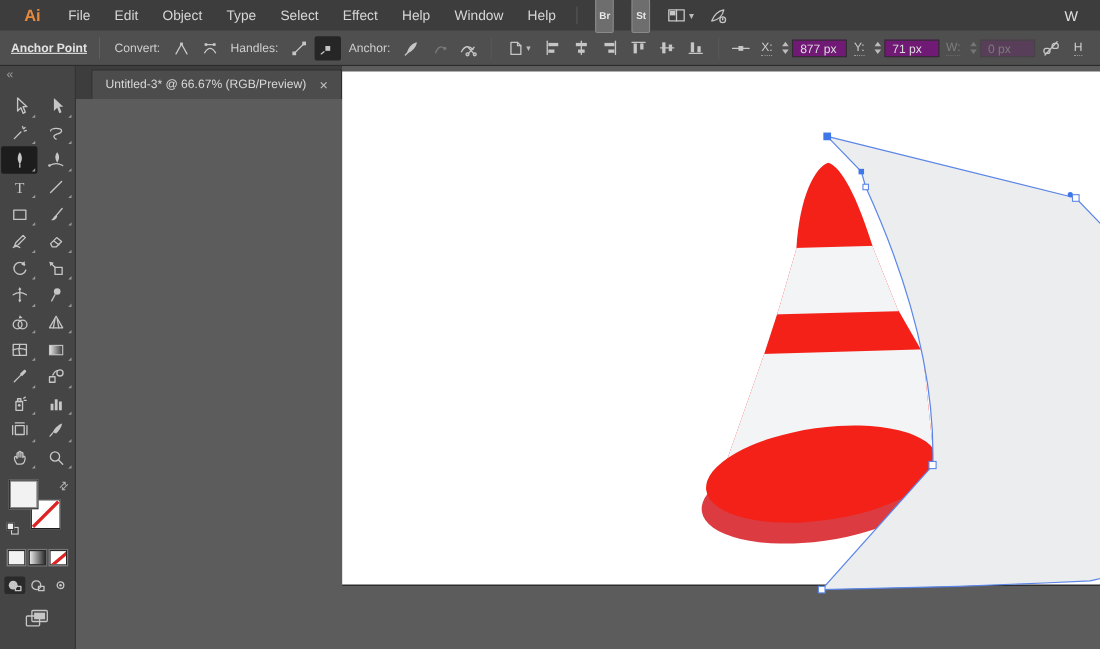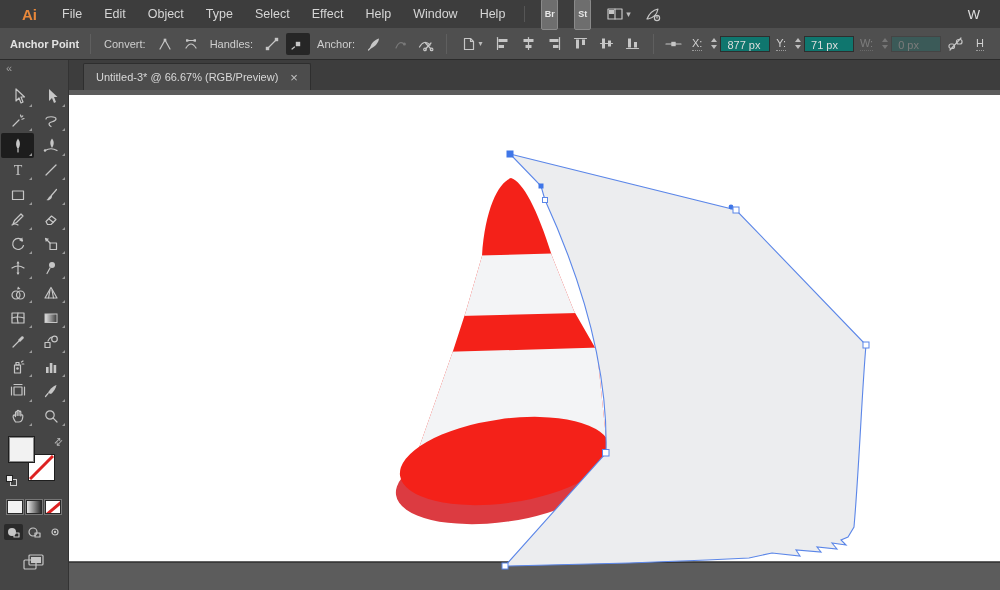--- a/index.html
+++ b/index.html
@@ -18,7 +18,7 @@
   
   .controlbar { height:32px; background:#4f4f4f; border-bottom:1px solid #2b2b2b; display:flex; align-items:center; padding:0 10px; color:#cfcfcf; font-size:11px; white-space:nowrap; overflow:hidden; }
   .cb-label { margin:16px 6px; }
-  .cb-strong { color:#e3e3e3; font-weight:bold; margin-right:4px; }
+  .cb-strong { color:#e3e3e3; font-weight:bold; margin-right:4px;text-decoration:underline; }
   .cb-sep { width:1px; height:20px; background:#404040; border-right:1px solid #5f5f5f; margin:0 7px; flex:none; }
   .icbtn { width:24px; height:22px; display:flex; align-items:center; justify-content:center; border-radius:2px; margin:0 1px; flex:none; }
   .icbtn.pressed { background:#262626; }

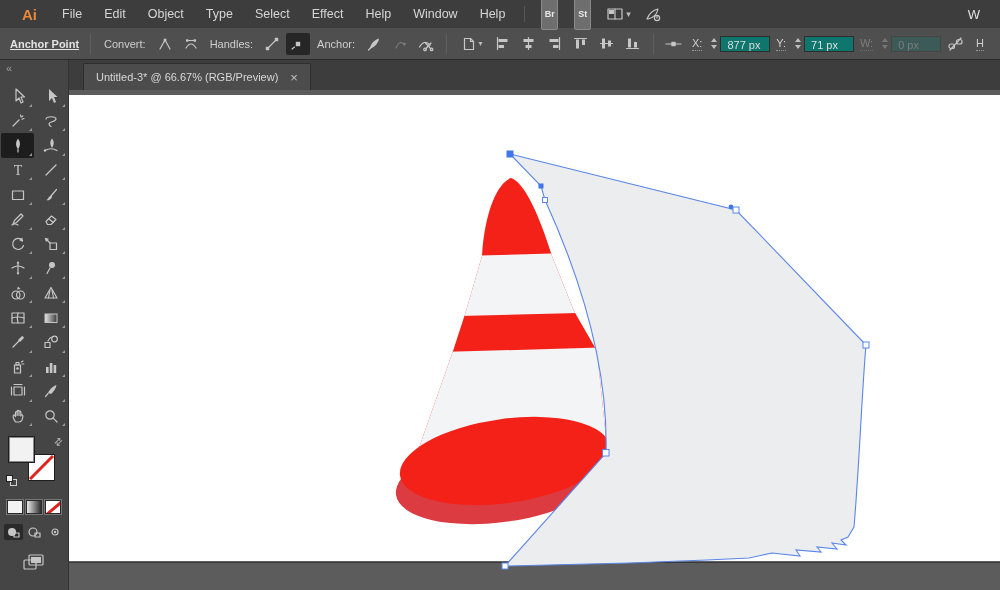--- a/index.html
+++ b/index.html
@@ -27,7 +27,7 @@
   .stepper i { display:block; width:0; height:0; border-left:3.5px solid transparent; border-right:3.5px solid transparent; }
   .stepper .up { border-bottom:4px solid #bdbdbd; }
   .stepper .dn { border-top:4px solid #bdbdbd; }
-  .field { width:52px; height:16px; background:#0f766e; border:1px solid #2e2e2e; color:#ddd; font-size:11px; padding:2px 0 0 6px; }
+  .field { width:52px; height:16px; background:#701a75; border:1px solid #2e2e2e; color:#ddd; font-size:11px; padding:2px 0 0 6px; }
   .scrub { border-bottom:1px dotted #9a9a9a; padding-bottom:1px; }
 
   

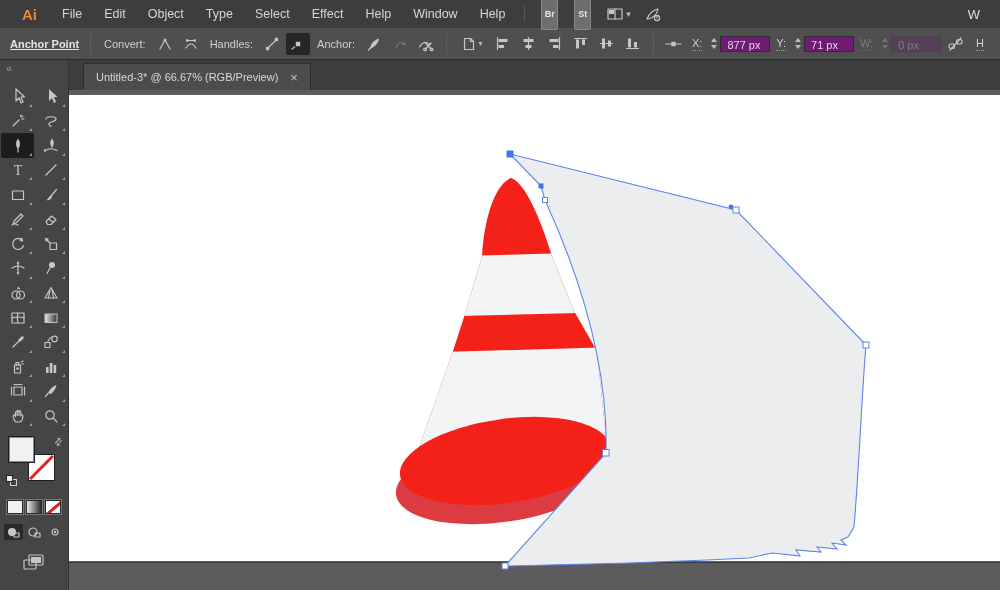--- a/index.html
+++ b/index.html
@@ -69,7 +69,7 @@
   .screenmode { display:flex; justify-content:center; margin-top:14px; }
 
   
-  .doccol { flex:1; display:flex; flex-direction:column; min-width:0; }
+  .doccol { flex:1; display:flex; flex-direction:row; min-width:0; }
   .tabbar { height:30px; background:#3d3d3d; display:flex; align-items:flex-end; }
   .tab { margin-left:14px; height:27px; background:#4c4c4c; border:1px solid #2e2e2e; border-bottom:none; display:flex; align-items:center; gap:12px; padding:0 12px; color:#d8d8d8; font-size:11px; border-radius:2px 2px 0 0; }
   .tab-close { color:#c2c2c2; font-size:13px; line-height:1; }

